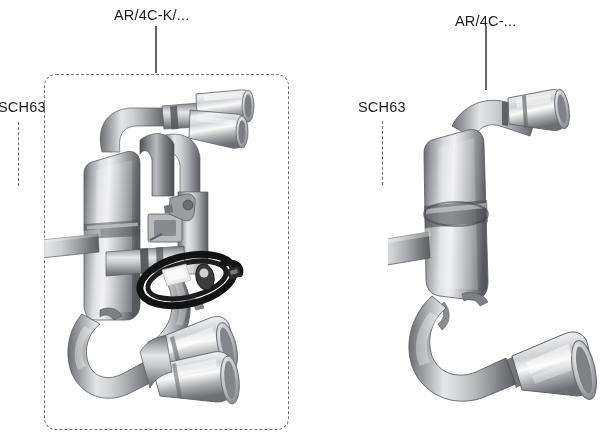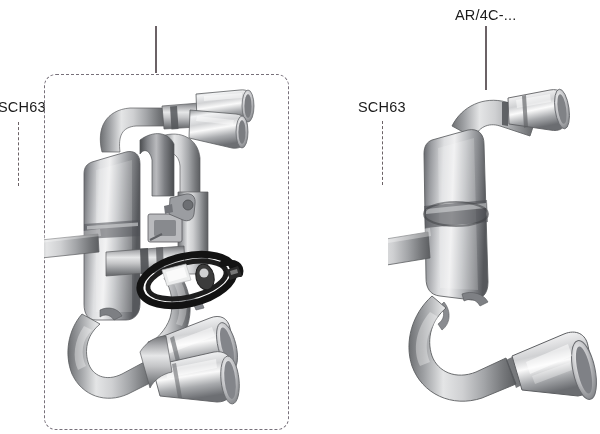--- a/index.html
+++ b/index.html
@@ -52,6 +52,7 @@
 
 <div id="canvas">
 
+  <div class="lbl" style="left:114px; top:7px;">AR/4C-K/...</div>
 
   <div class="leader-solid" style="left:155px; top:26px; height:47px;"></div>
 

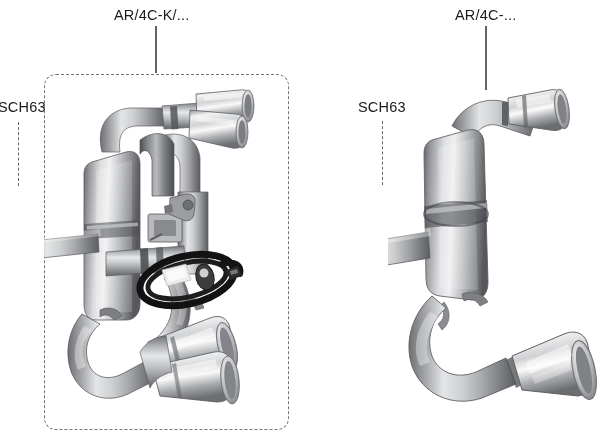--- a/index.html
+++ b/index.html
@@ -196,7 +196,7 @@
     </svg>
   </div>
 
-  <div class="lbl" style="left:455px; top:7px;text-align:center;">AR/4C-...</div>
+  <div class="lbl" style="left:455px; top:13px;text-align:center;">AR/4C-...</div>
 
   <div class="leader-solid" style="left:485px; top:26px; height:64px;"></div>
 

